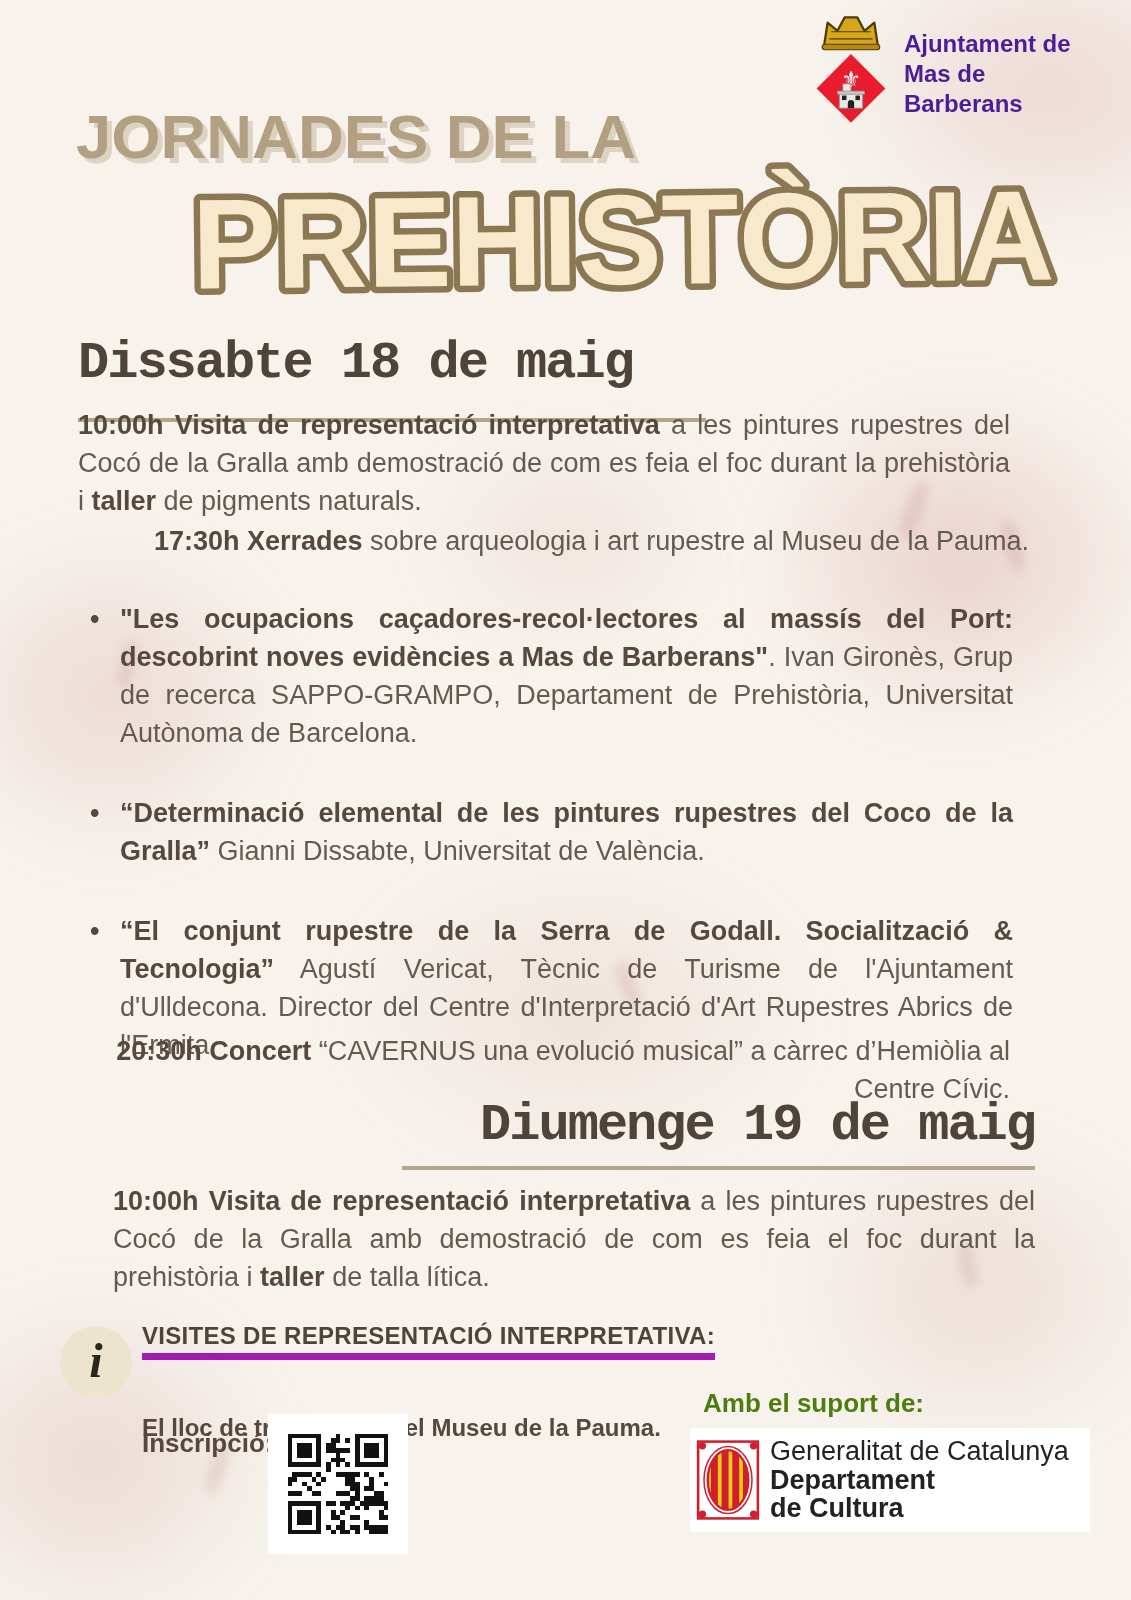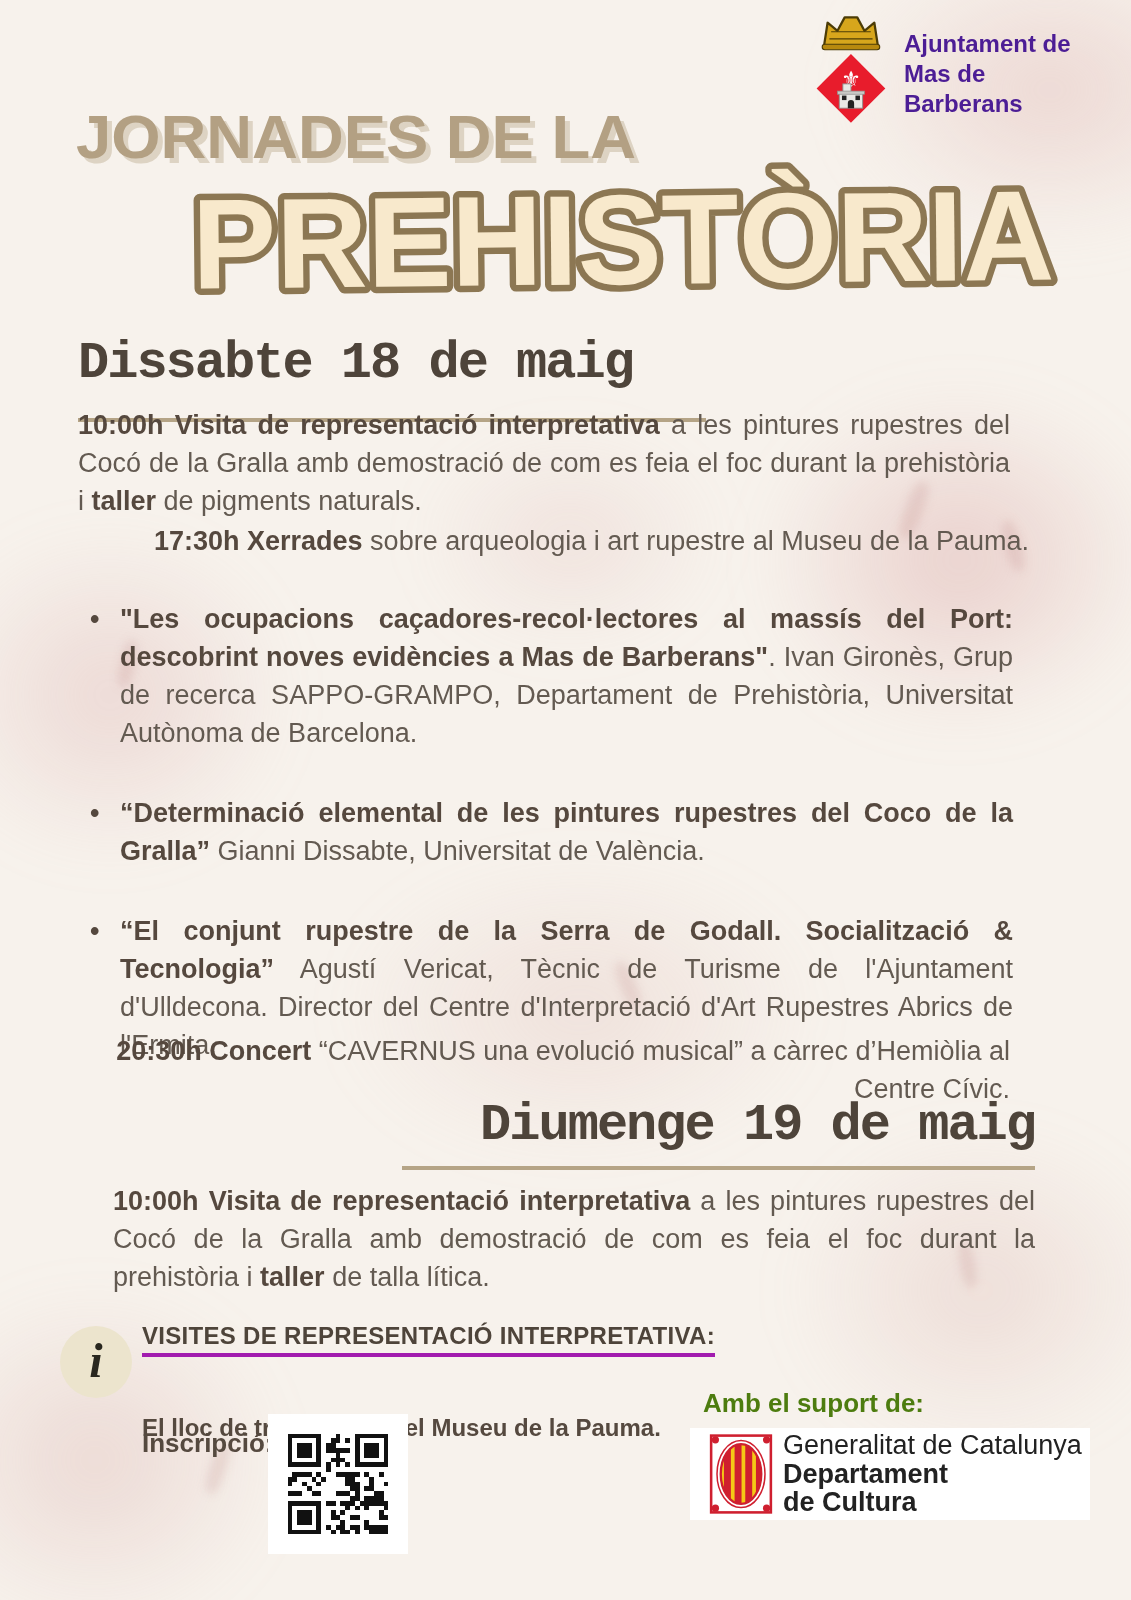--- a/index.html
+++ b/index.html
@@ -40,7 +40,7 @@
   .info-circle span{font-family:"Liberation Serif",serif;font-style:italic;font-weight:bold;
     font-size:48px;color:#29271f;margin-top:-4px;}
   .visites-title{position:absolute;left:142px;top:1322px;font-size:24px;font-weight:bold;
-    color:#4e443a;border-bottom:4px solid #a21caf;padding-bottom:3px;letter-spacing:.3px;}
+    color:#4e443a;border-bottom:7px solid #a21caf;padding-bottom:3px;letter-spacing:.3px;}
   .meeting{position:absolute;left:142px;top:1366px;font-size:24px;font-weight:bold;color:#55493f;margin-top:48px;}
   .inscripcio{position:absolute;left:142px;top:1428px;font-size:26px;font-weight:bold;color:#55493f;}
   .qr-box{position:absolute;left:268px;top:1414px;width:140px;height:140px;background:#fff;

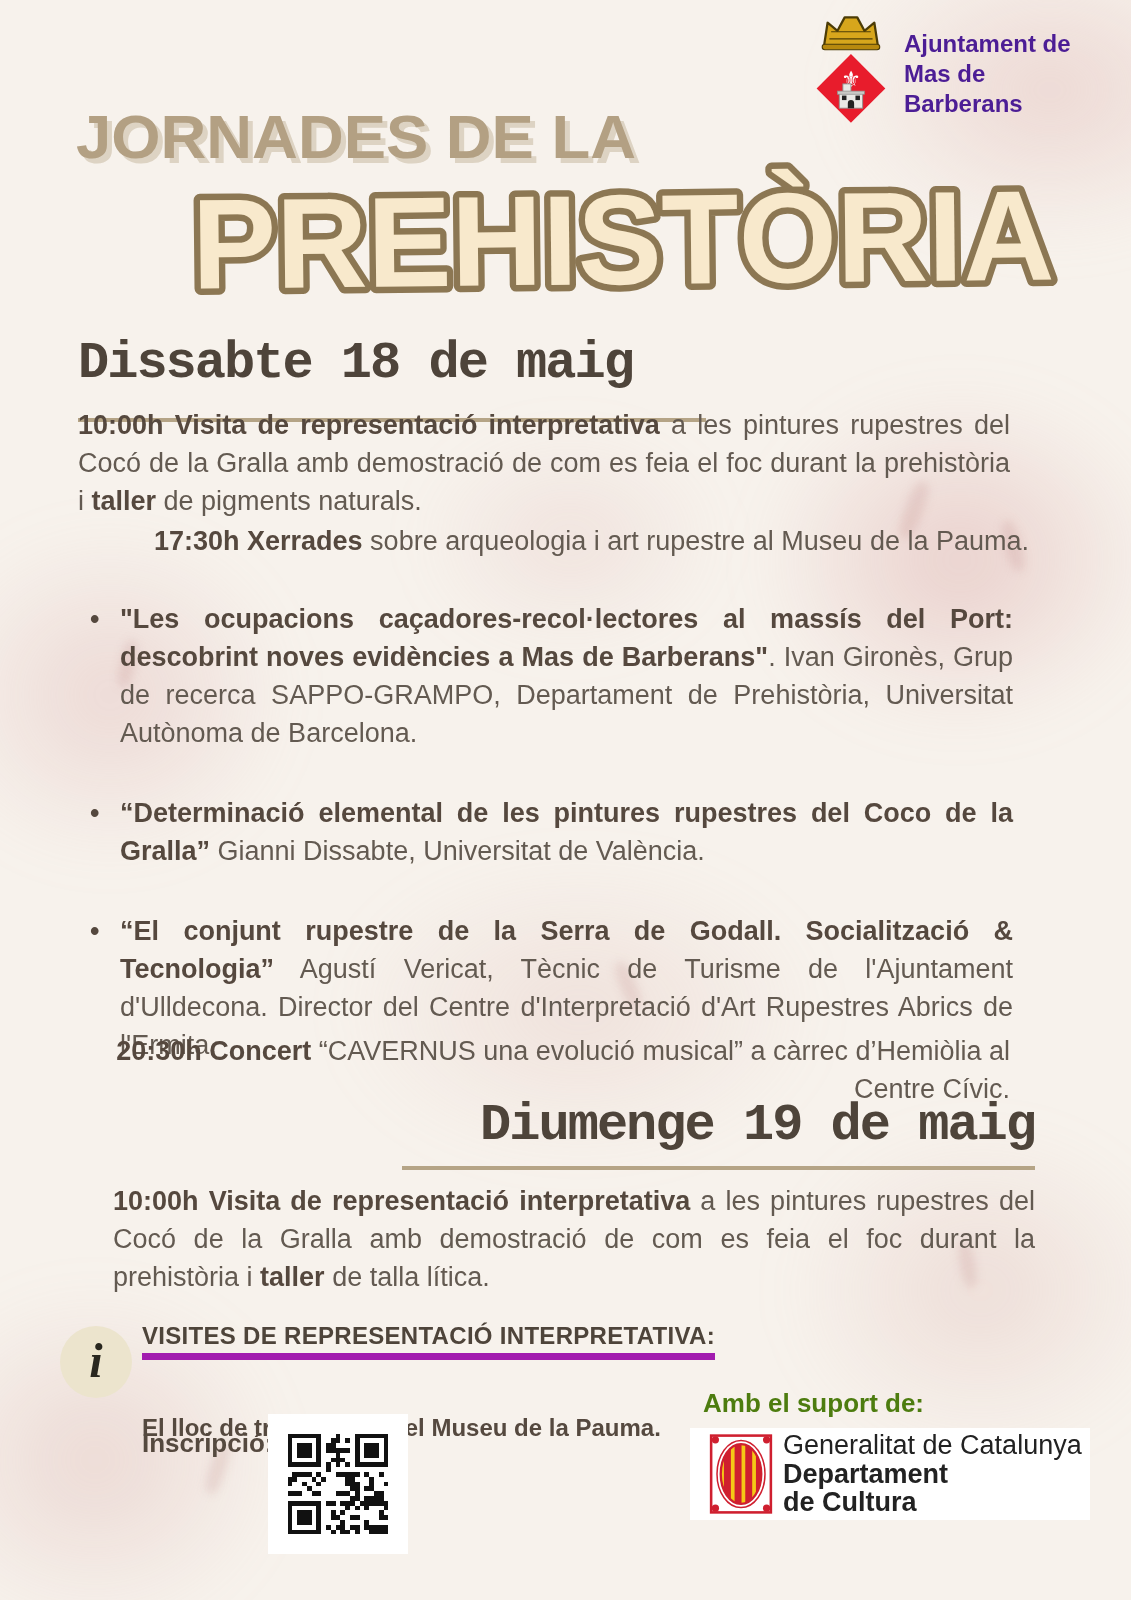--- a/index.html
+++ b/index.html
@@ -46,8 +46,8 @@
   .qr-box{position:absolute;left:268px;top:1414px;width:140px;height:140px;background:#fff;
     display:flex;align-items:center;justify-content:center;}
   .support{position:absolute;left:703px;top:1388px;font-size:26px;font-weight:bold;color:#4d7c0f;}
-  .gencat{position:absolute;left:690px;top:1428px;width:400px;height:92px;background:#fff;
-    display:flex;align-items:center;padding-left:19px;box-sizing:border-box;}
+  .gencat{position:absolute;left:690px;top:1428px;width:400px;height:104px;background:#fff;
+    display:flex;align-items:center;padding-left:6px;box-sizing:border-box;}
   .gencat-text{margin-left:10px;color:#222;line-height:1.06;}
   .gencat-text .l1{font-size:27px;}
   .gencat-text .l2,.gencat-text .l3{font-size:27px;font-weight:bold;}

